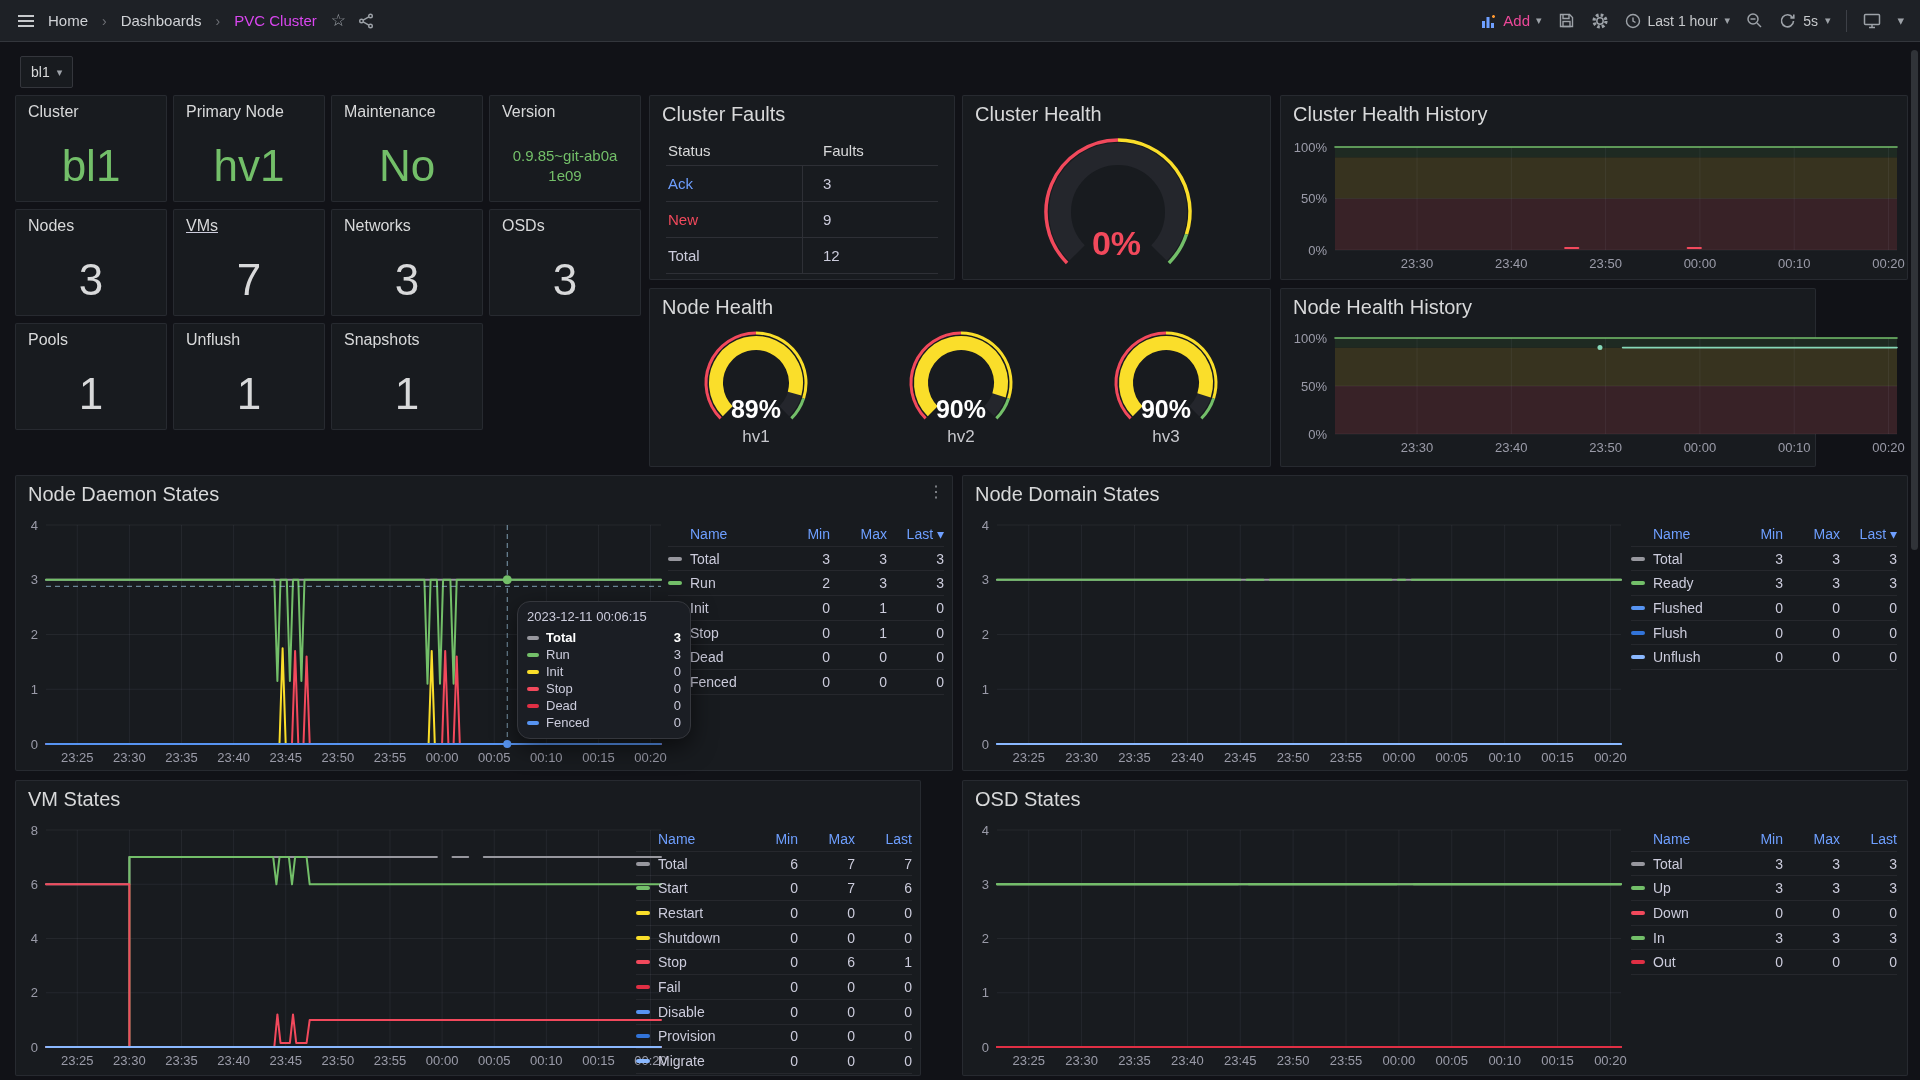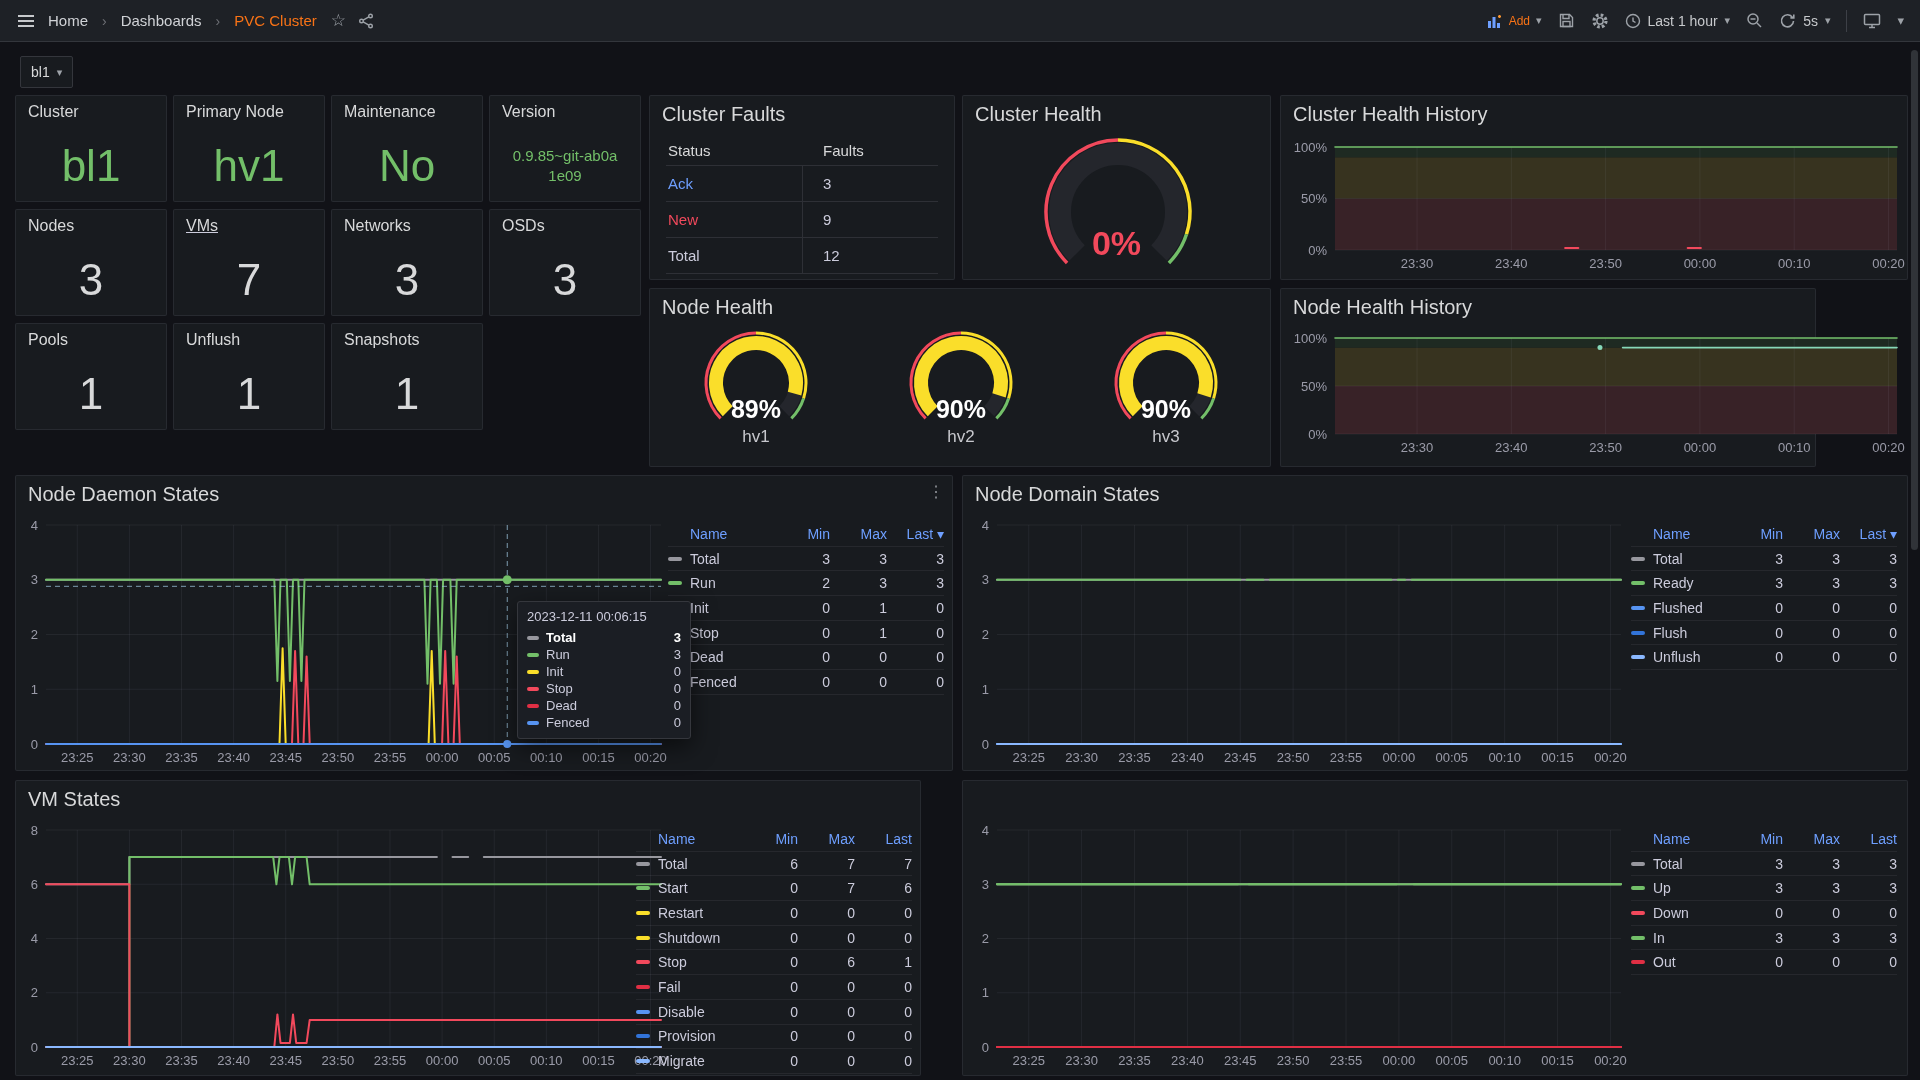--- a/index.html
+++ b/index.html
@@ -12,7 +12,7 @@
   .nav-right{margin-left:auto;display:flex;align-items:center;gap:16px}
   .icon{color:#9da2a8;display:inline-flex;align-items:center;justify-content:center}
   .crumb{font-size:15px;color:#d0d2d6;cursor:pointer}
-  .crumb.current{color:#f97316}
+  .crumb.current{color:#d946ef}
   .crumb-sep{color:#6e7076;font-size:14px;margin:0 2px}
   .addlbl{color:#f97316;font-size:12px}
   .navtxt{color:#c7c9cc;font-size:14px}

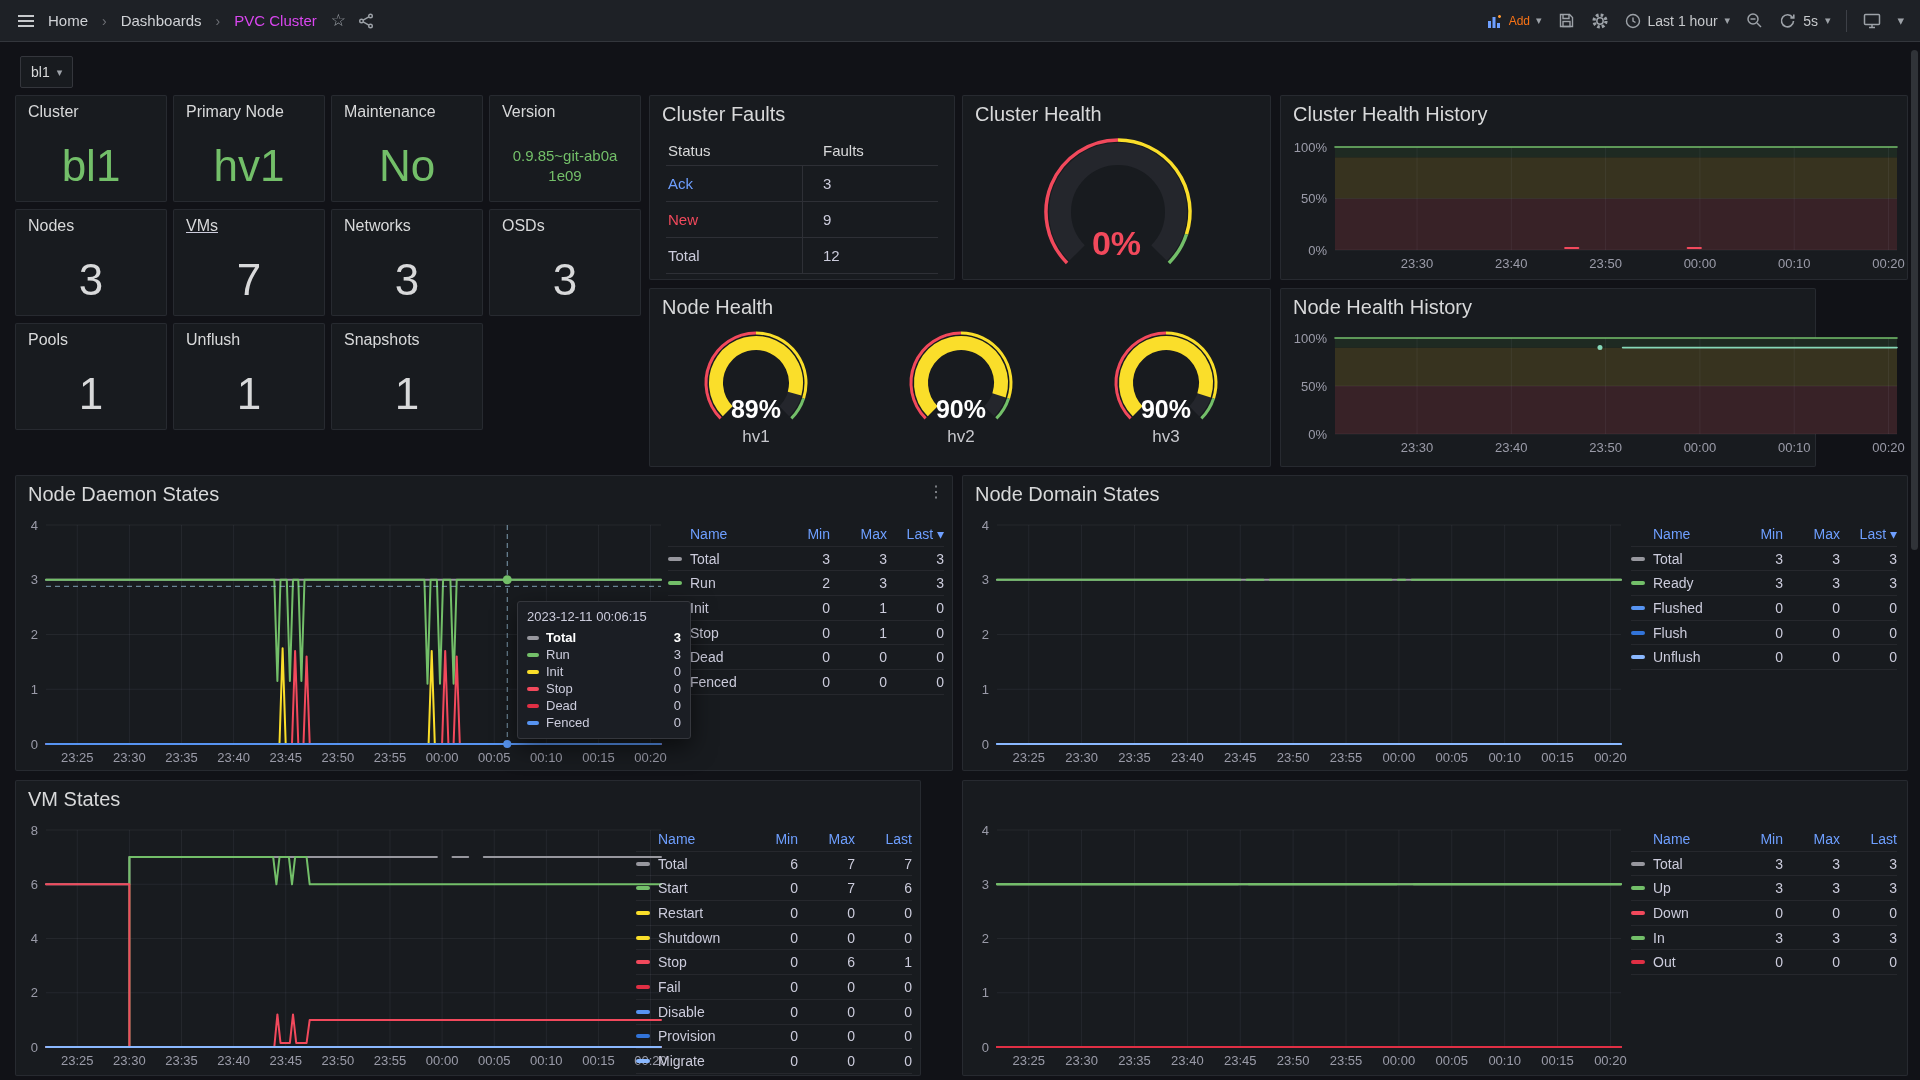--- a/index.html
+++ b/index.html
@@ -14,7 +14,7 @@
   .crumb{font-size:15px;color:#d0d2d6;cursor:pointer}
   .crumb.current{color:#d946ef}
   .crumb-sep{color:#6e7076;font-size:14px;margin:0 2px}
-  .addlbl{color:#f97316;font-size:12px}
+  .addlbl{color:#ec4899;font-size:15px}
   .navtxt{color:#c7c9cc;font-size:14px}
   .chev{color:#9da2a8;font-size:11px}
   .vdiv{width:1px;height:22px;background:rgba(204,204,220,.18)}

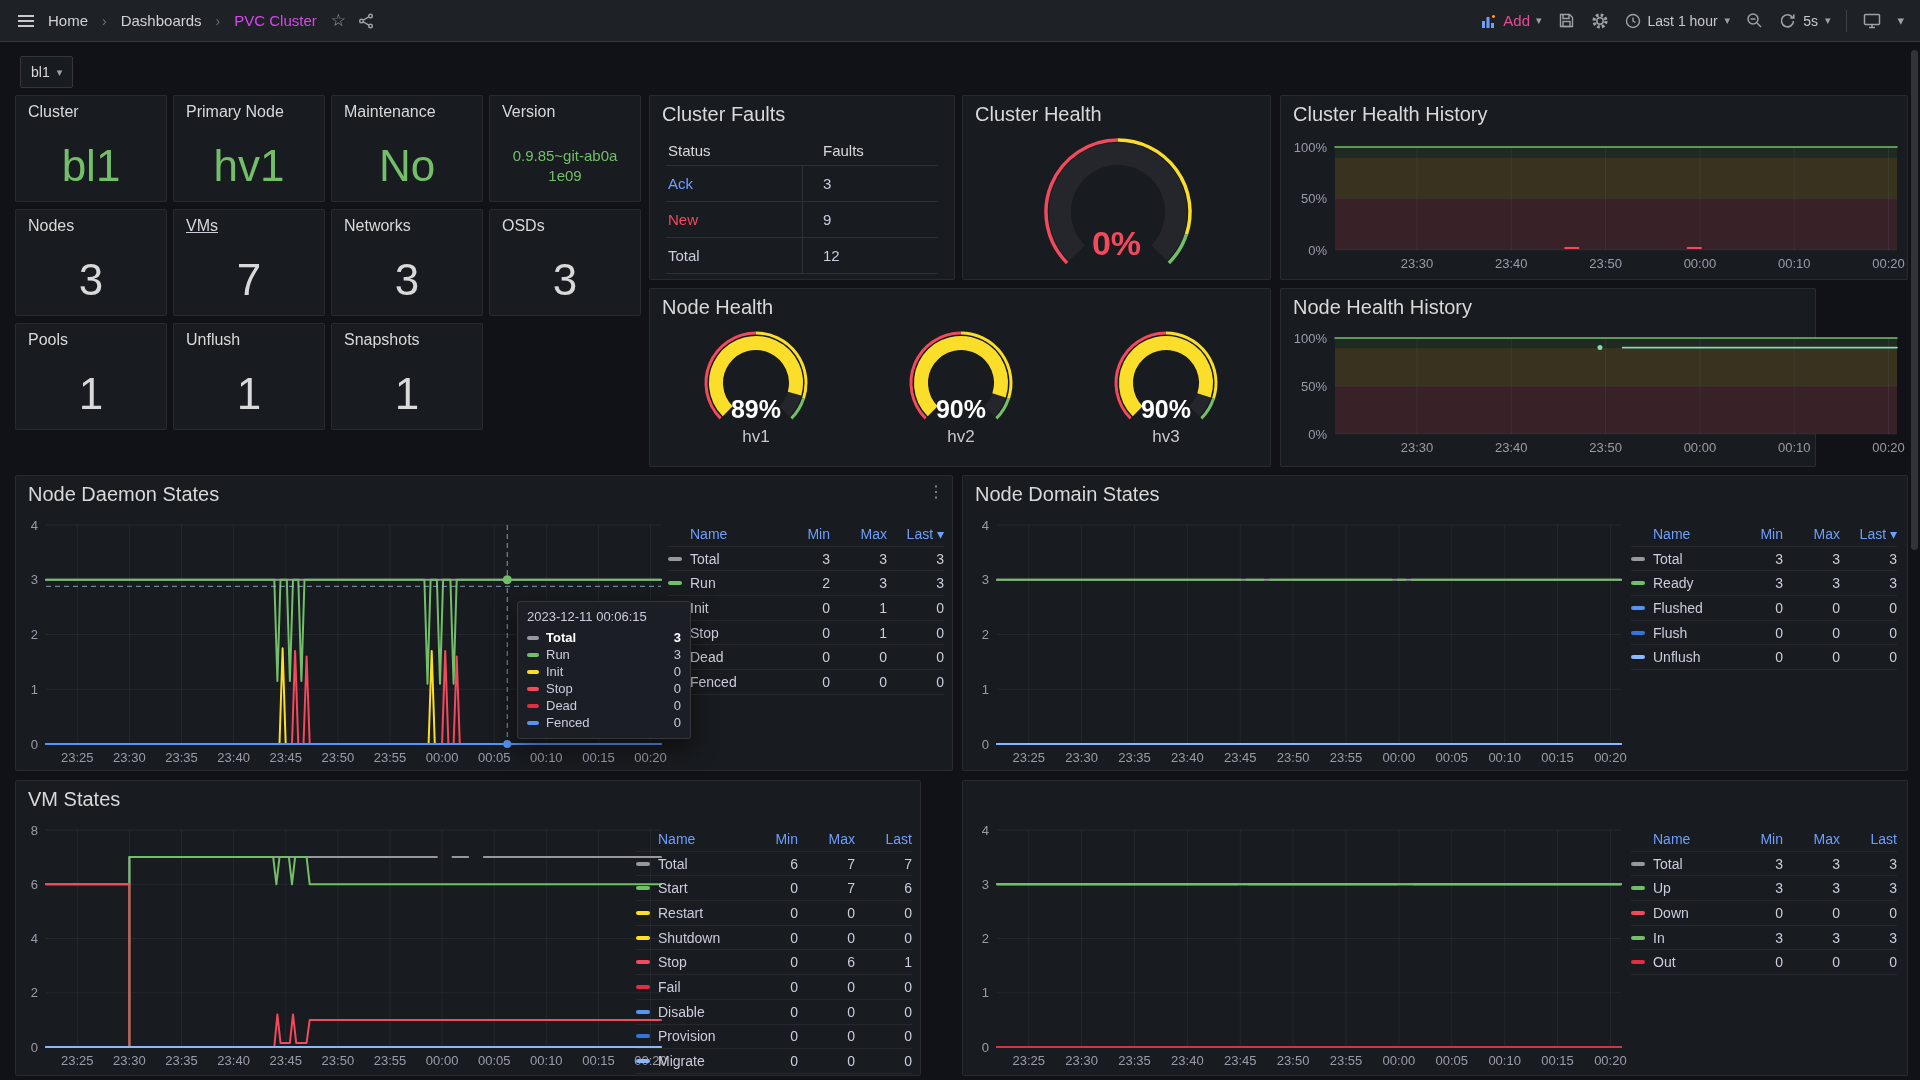--- a/index.html
+++ b/index.html
@@ -55,7 +55,7 @@
   .gtext{position:absolute;text-align:center;font-weight:700}
   .glabel{position:absolute;text-align:center;color:#c7c8cd}
   .tooltip{position:absolute;left:517px;top:601px;width:154px;background:#1b1e24;
-           border:1px solid #35373d;border-radius:3px;box-shadow:0 8px 24px rgba(0,0,0,.55);
+           border:1px solid #35373d;border-radius:13px;box-shadow:0 8px 24px rgba(0,0,0,.55);
            padding:7px 9px;font-size:13px;z-index:9}
   .tt-head{color:#ccccdc;margin-bottom:5px;white-space:nowrap}
   .tt-row{display:flex;align-items:center;height:17px}

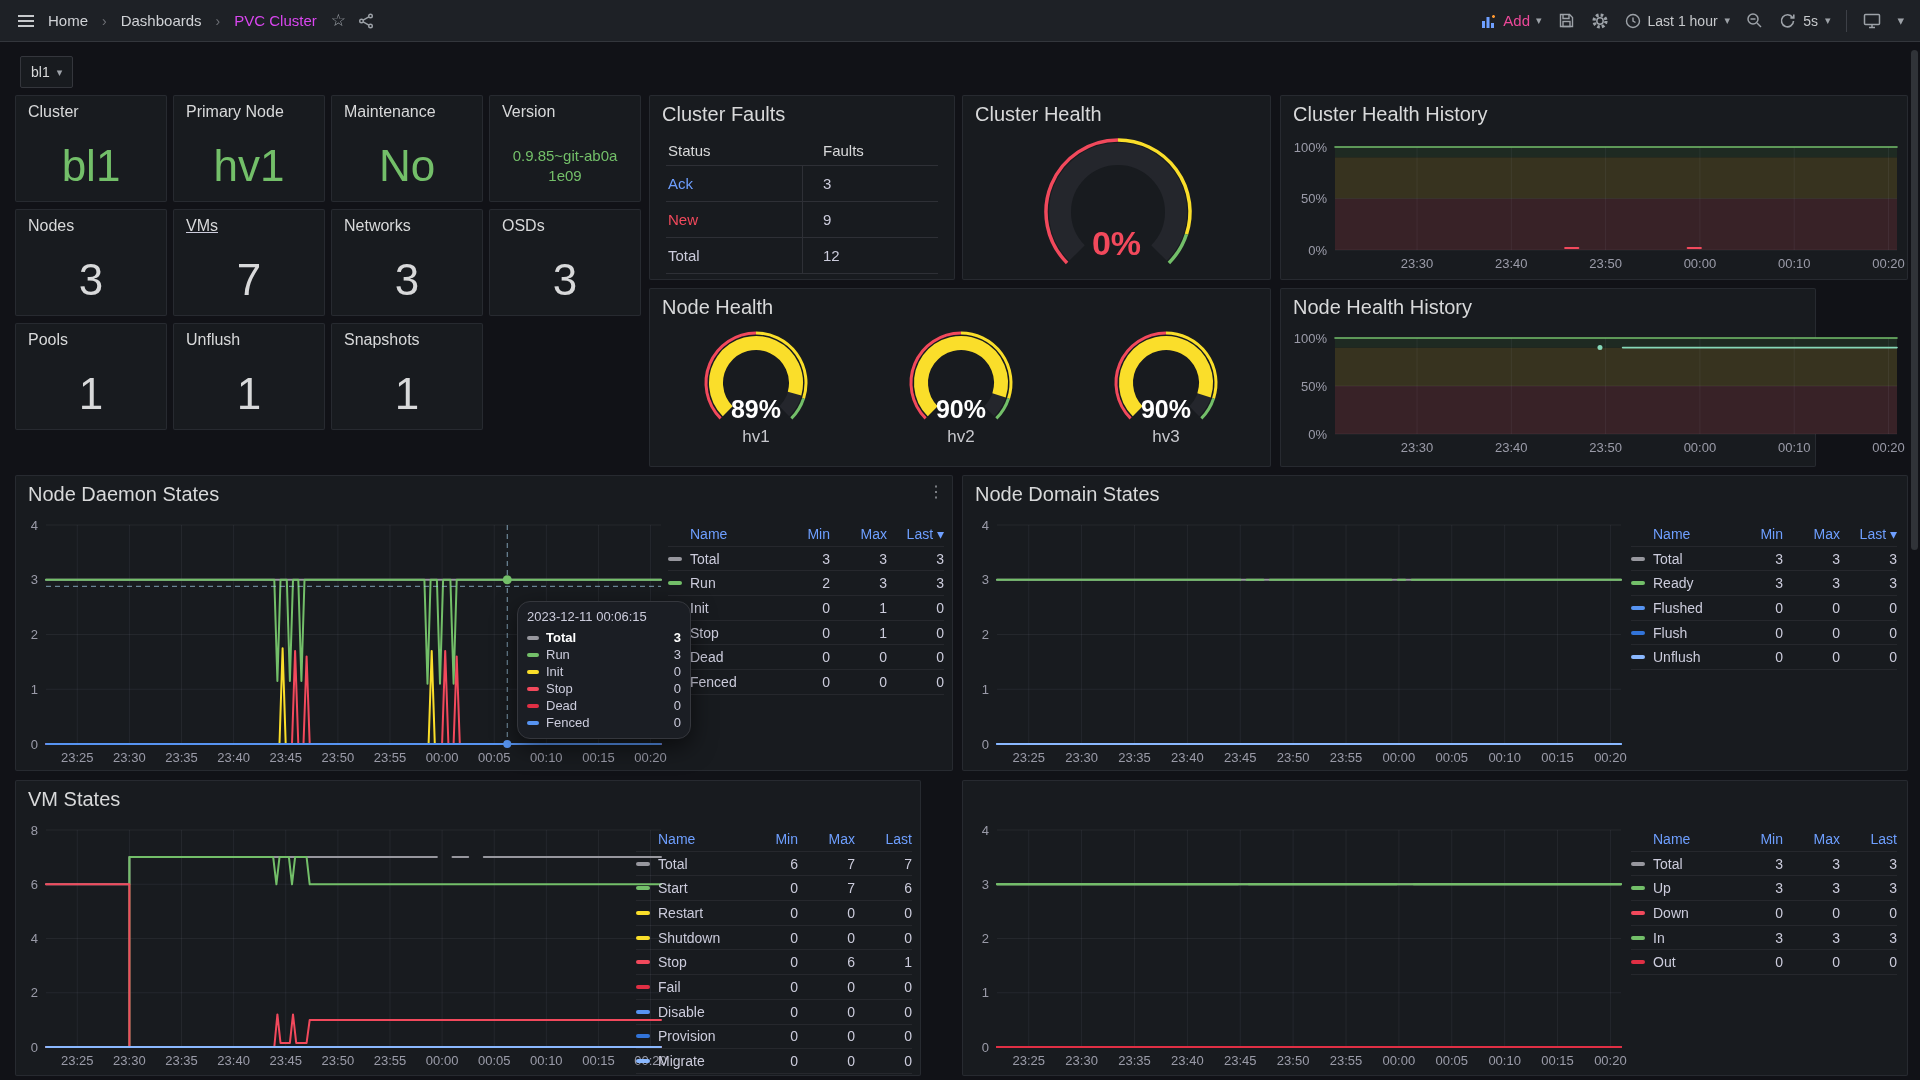--- a/index.html
+++ b/index.html
@@ -646,6 +646,7 @@
 </div>
 
 <div class="panel" style="left:962px;top:780px;width:946px;height:296px">
+  <div class="ptitle">OSD States</div>
   <div class="chart-region"><svg width="944" height="294">
         <line x1="34" x2="658" y1="266" y2="266" stroke="rgba(204,204,220,0.07)"></line>
         <text x="26" y="270.5" text-anchor="end" class="axis">0</text>

